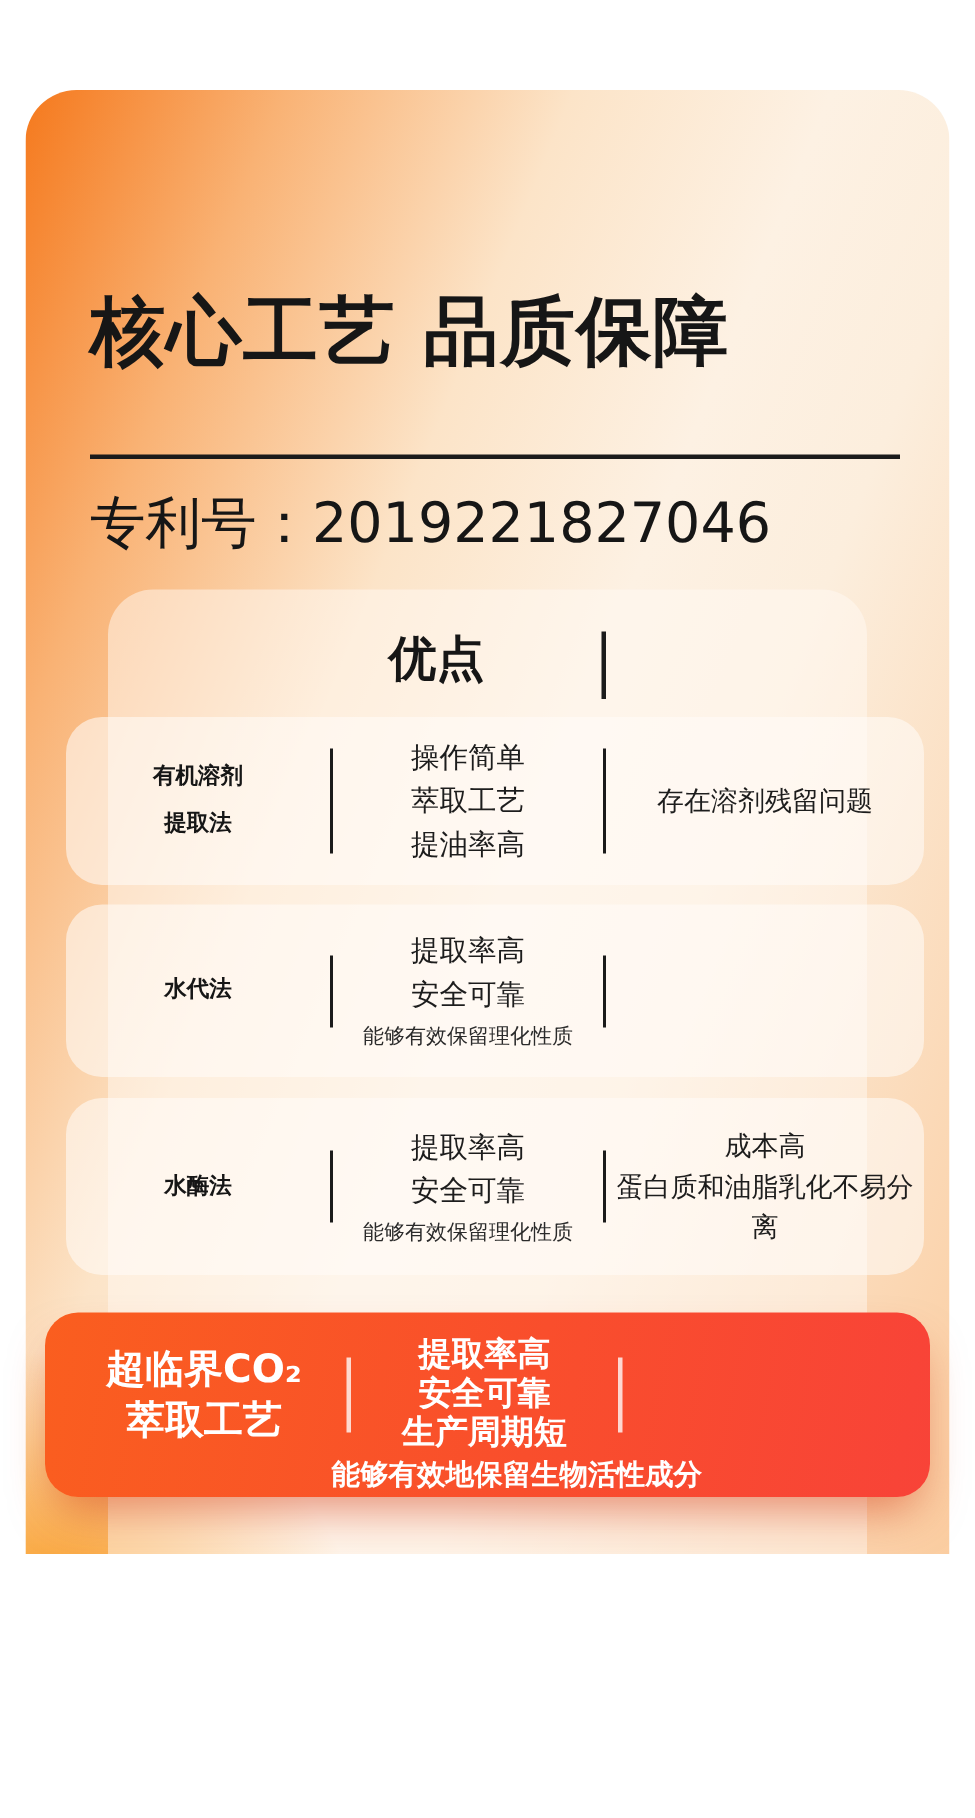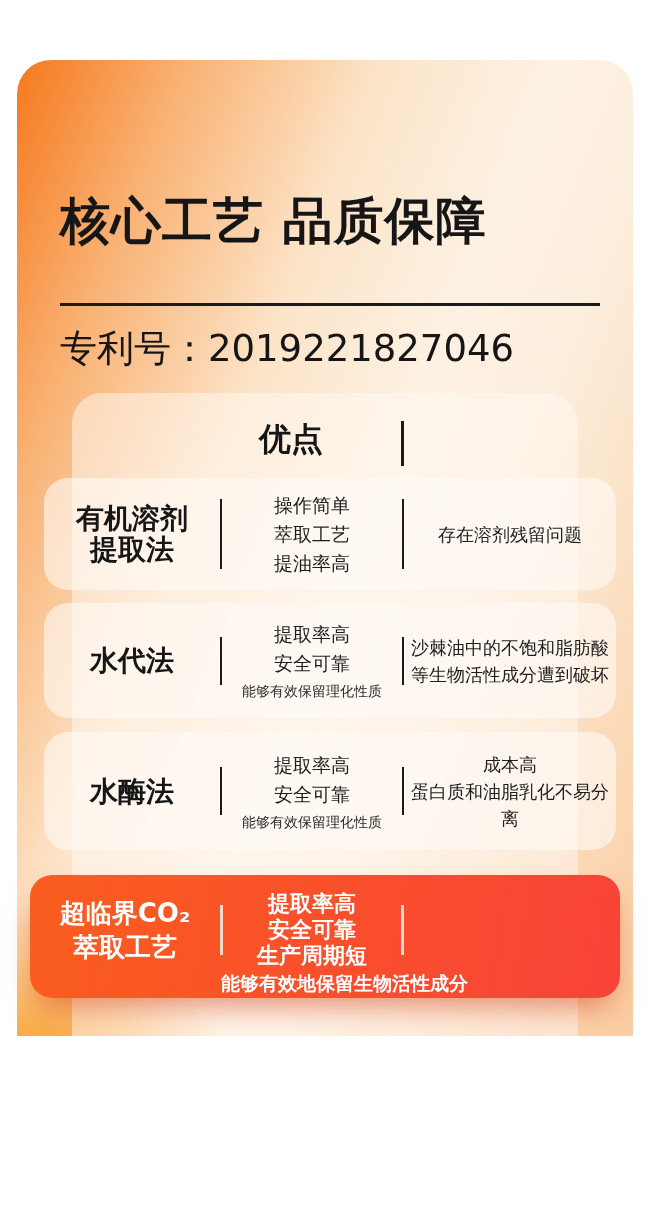--- a/index.html
+++ b/index.html
@@ -38,7 +38,7 @@
   .r2{top:543px;height:115px;}
   .r3{top:672px;height:118px;}
   .cell{white-space:pre-line;text-align:center;}
-  .c-method{width:176px;font-size:28px;line-height:31px;font-weight:800;color:#161616;font-family:Liberation Serif, serif;}
+  .c-method{width:176px;font-size:15px;line-height:31px;font-weight:800;color:#161616;font-family:Liberation Serif, serif;}
   .c-adv-wrap{width:180px;display:flex;flex-direction:column;align-items:center;}
   .c-adv{font-size:19px;line-height:29px;font-weight:500;color:#1d1d1d;}
   .c-note{font-size:14px;line-height:19px;font-weight:500;color:#2b2b2b;margin-top:4px;white-space:nowrap;}

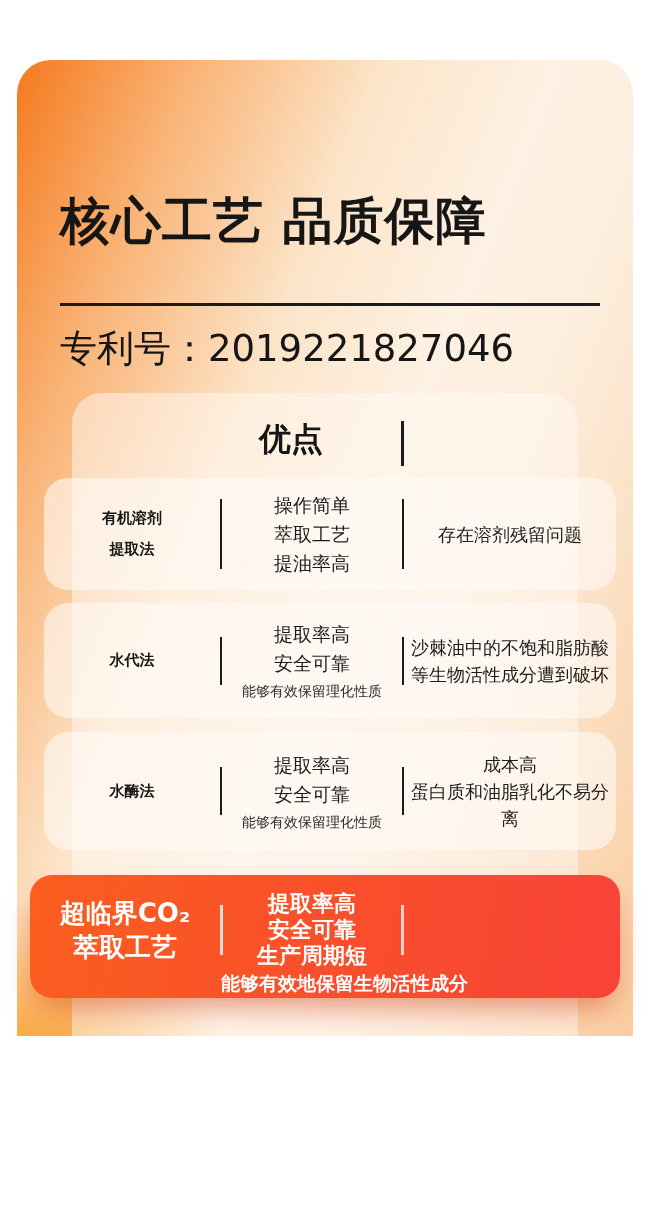--- a/index.html
+++ b/index.html
@@ -99,8 +99,6 @@
         <div class="c-note">能够有效保留理化性质</div>
       </div>
       <div class="vline"></div>
-      <div class="cell c-dis">沙棘油中的不饱和脂肪酸
-等生物活性成分遭到破坏</div>
     </div>
 
     <div class="row r3">

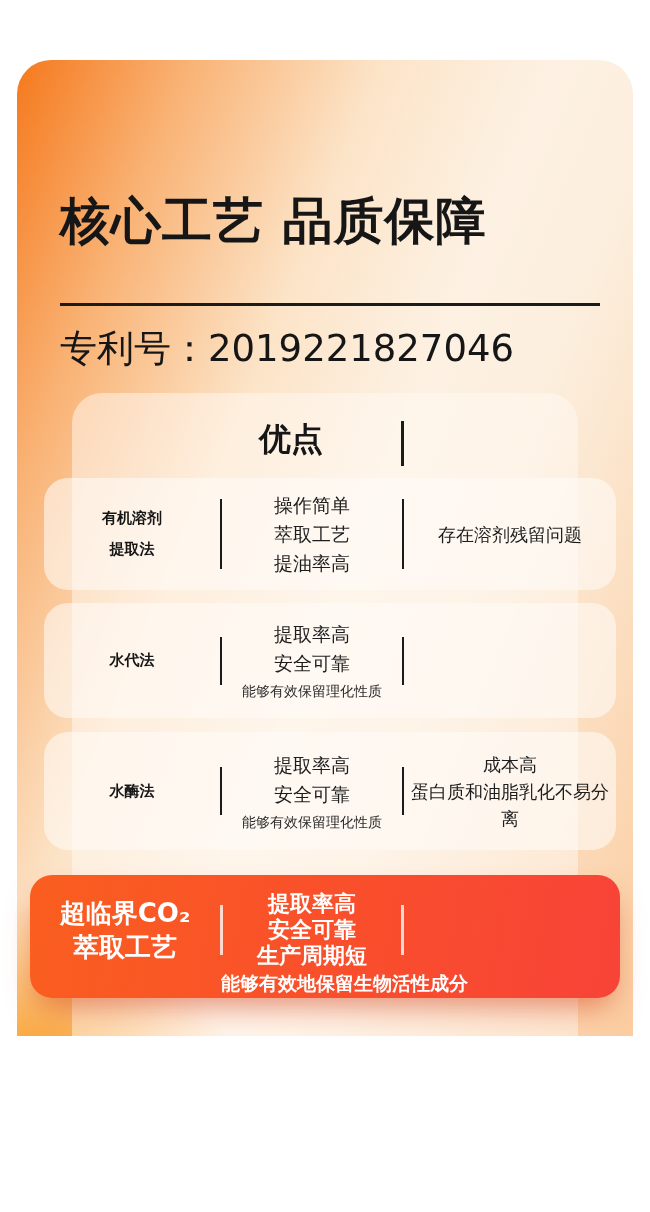--- a/index.html
+++ b/index.html
@@ -53,7 +53,7 @@
     box-shadow:0 16px 30px -8px rgba(211,58,20,0.55);
     color:#ffffff;display:flex;align-items:flex-start;padding-top:16px;box-sizing:border-box;
   }
-  .hl-method{width:190px;margin-top:5px;font-size:26px;line-height:34px;font-weight:800;text-align:center;white-space:pre-line;}
+  .hl-method{width:190px;margin-top:5px;font-size:26px;line-height:34px;font-weight:800;text-align:center;white-space:pre-line;padding-left:11px;}
   .hl-adv{width:178px;font-size:22px;line-height:26px;font-weight:800;text-align:center;white-space:pre-line;}
   .hl-dis{flex:1;margin-top:4px;font-size:22px;line-height:35px;font-weight:800;text-align:center;white-space:pre-line;}
   .hl-vline{width:3px;height:50px;margin-top:14px;background:rgba(255,255,255,0.78);flex:0 0 auto;}

